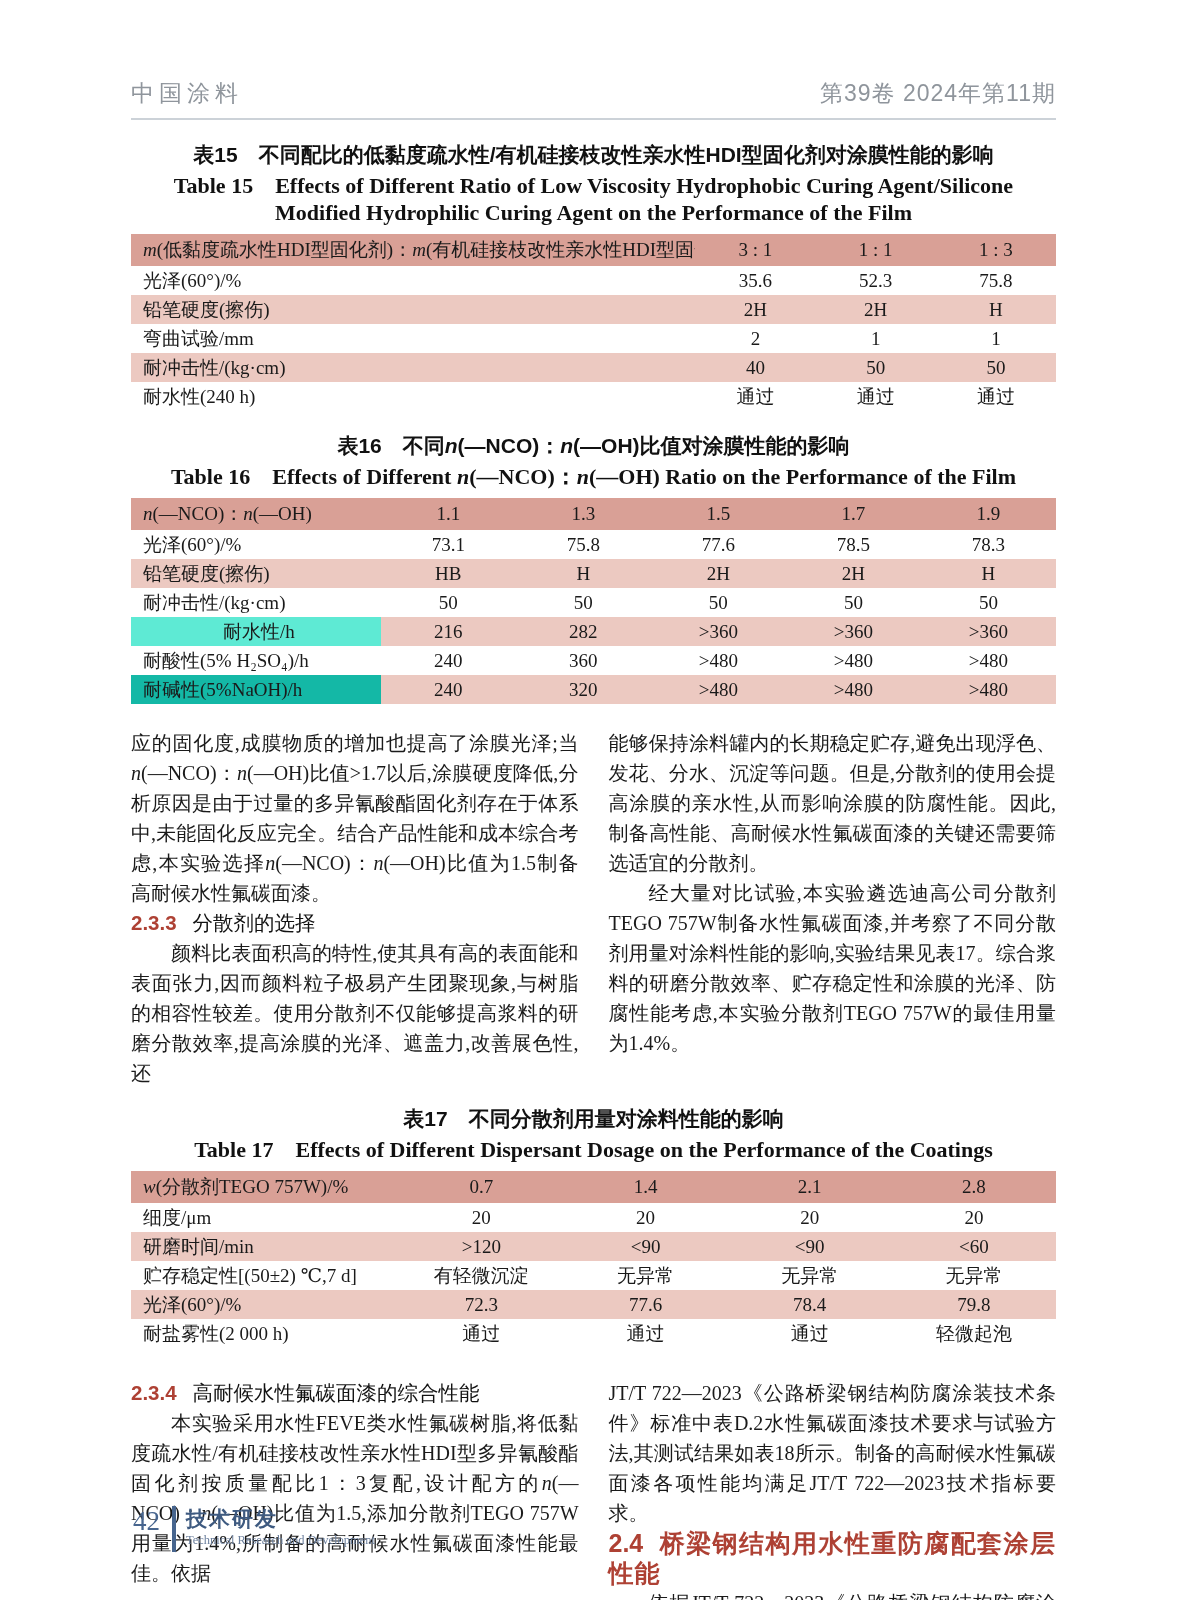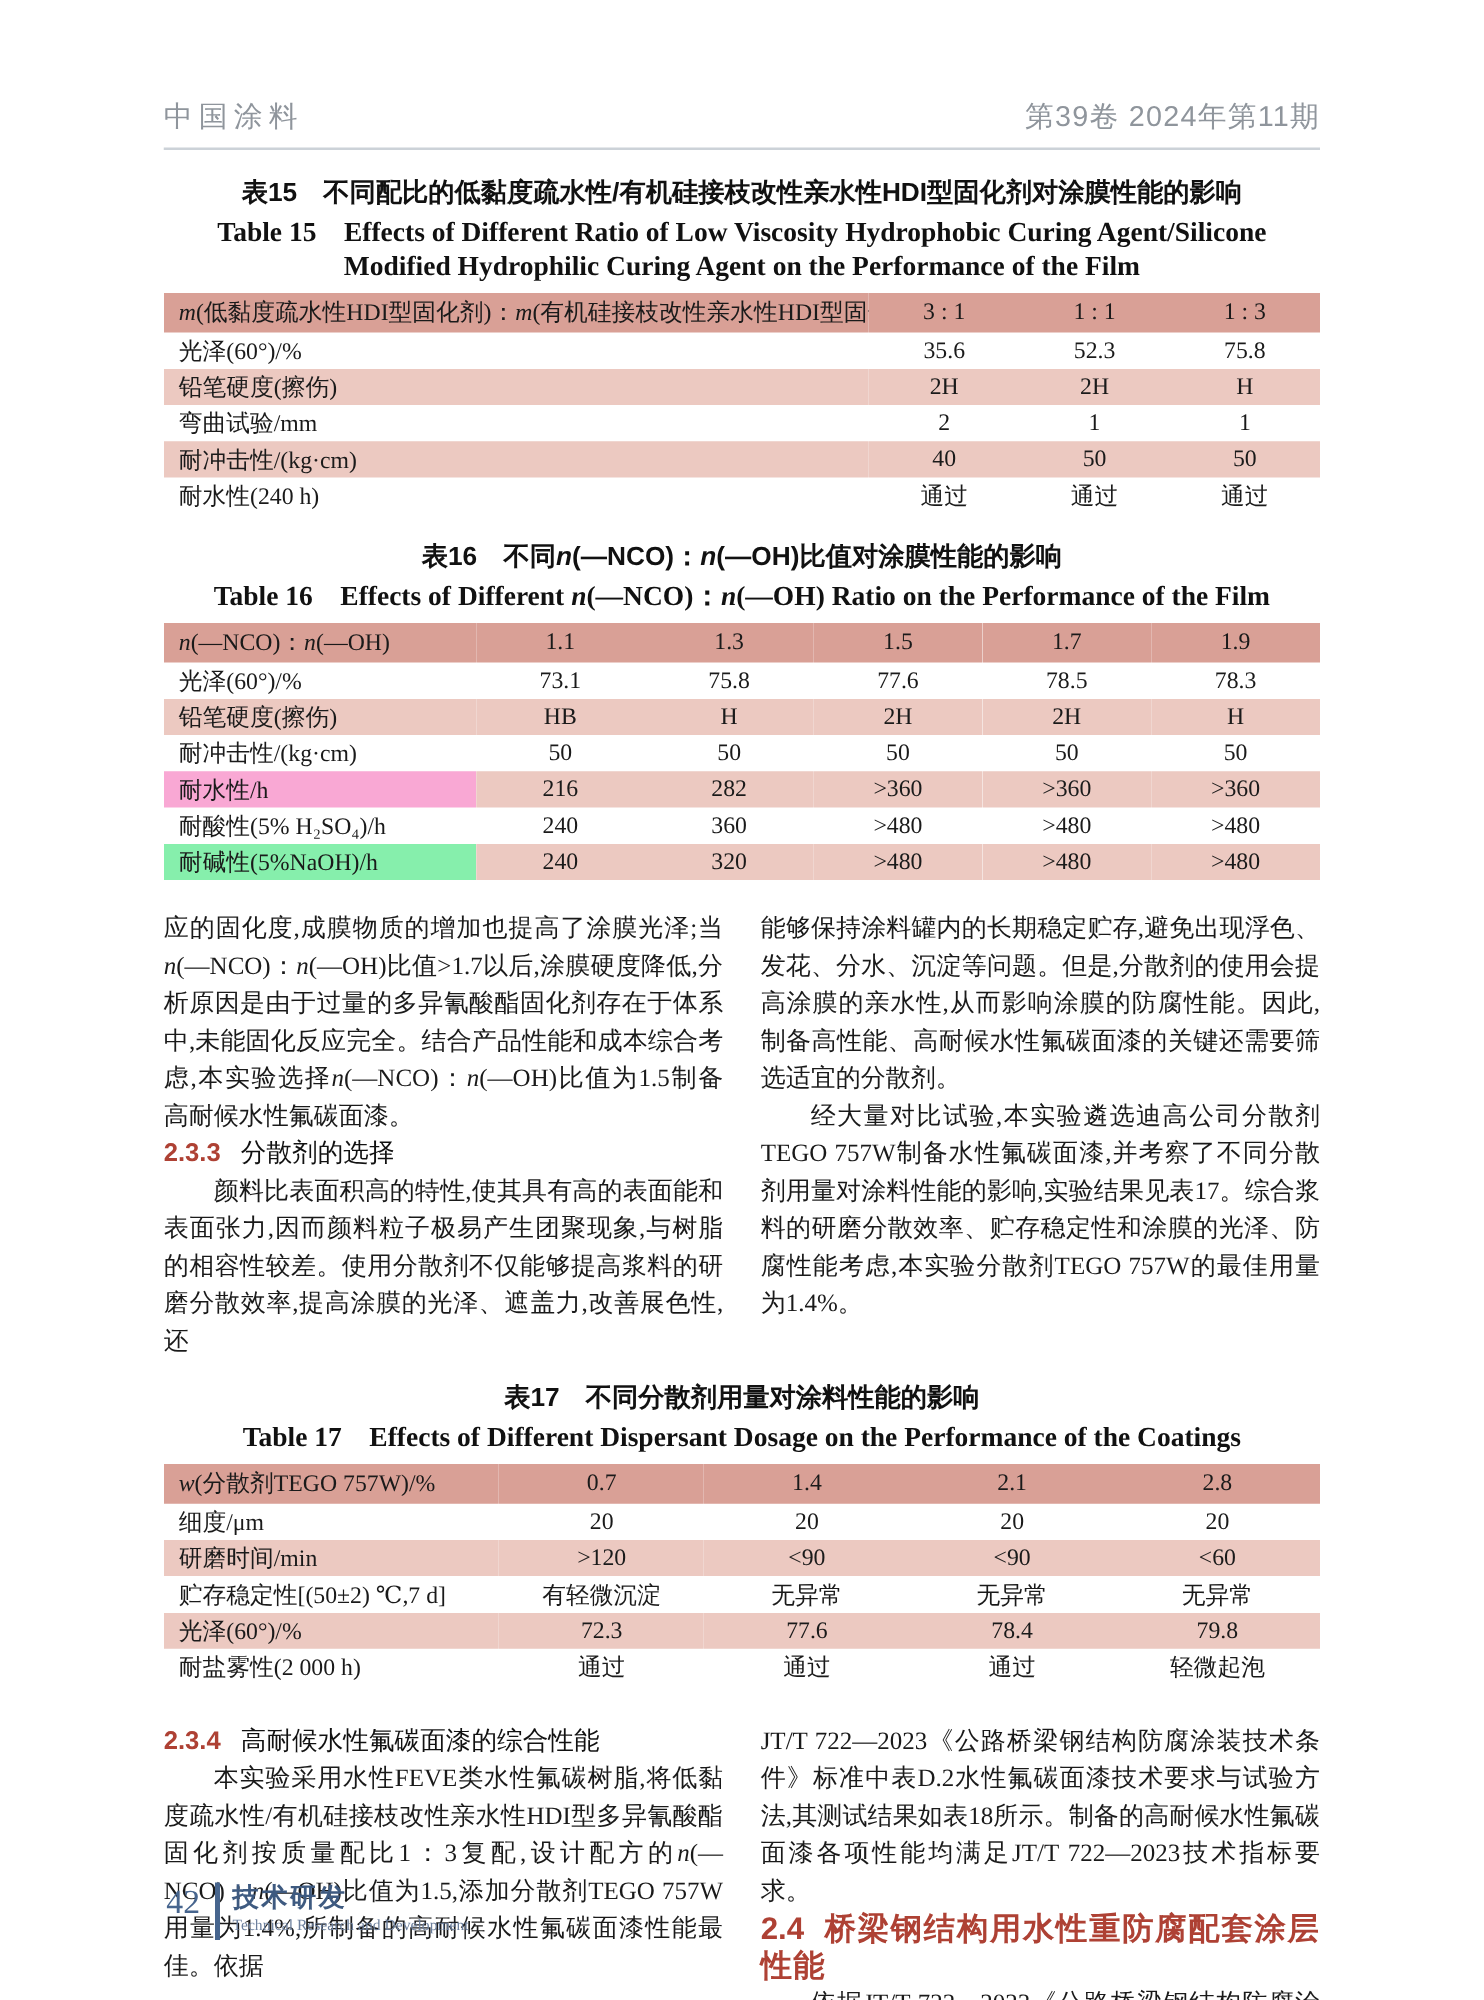--- a/index.html
+++ b/index.html
@@ -195,7 +195,7 @@
               <td>50</td>
             </tr>
             <tr>
-              <td style="background: #f9a8d4;">耐水性/h</td>
+              <td style="background: #5eead4; text-align: center;">耐水性/h</td>
               <td style="background: rgb(236, 201, 193);">216</td>
               <td style="background: rgb(236, 201, 193);">282</td>
               <td style="background: rgb(236, 201, 193);">&gt;360</td>

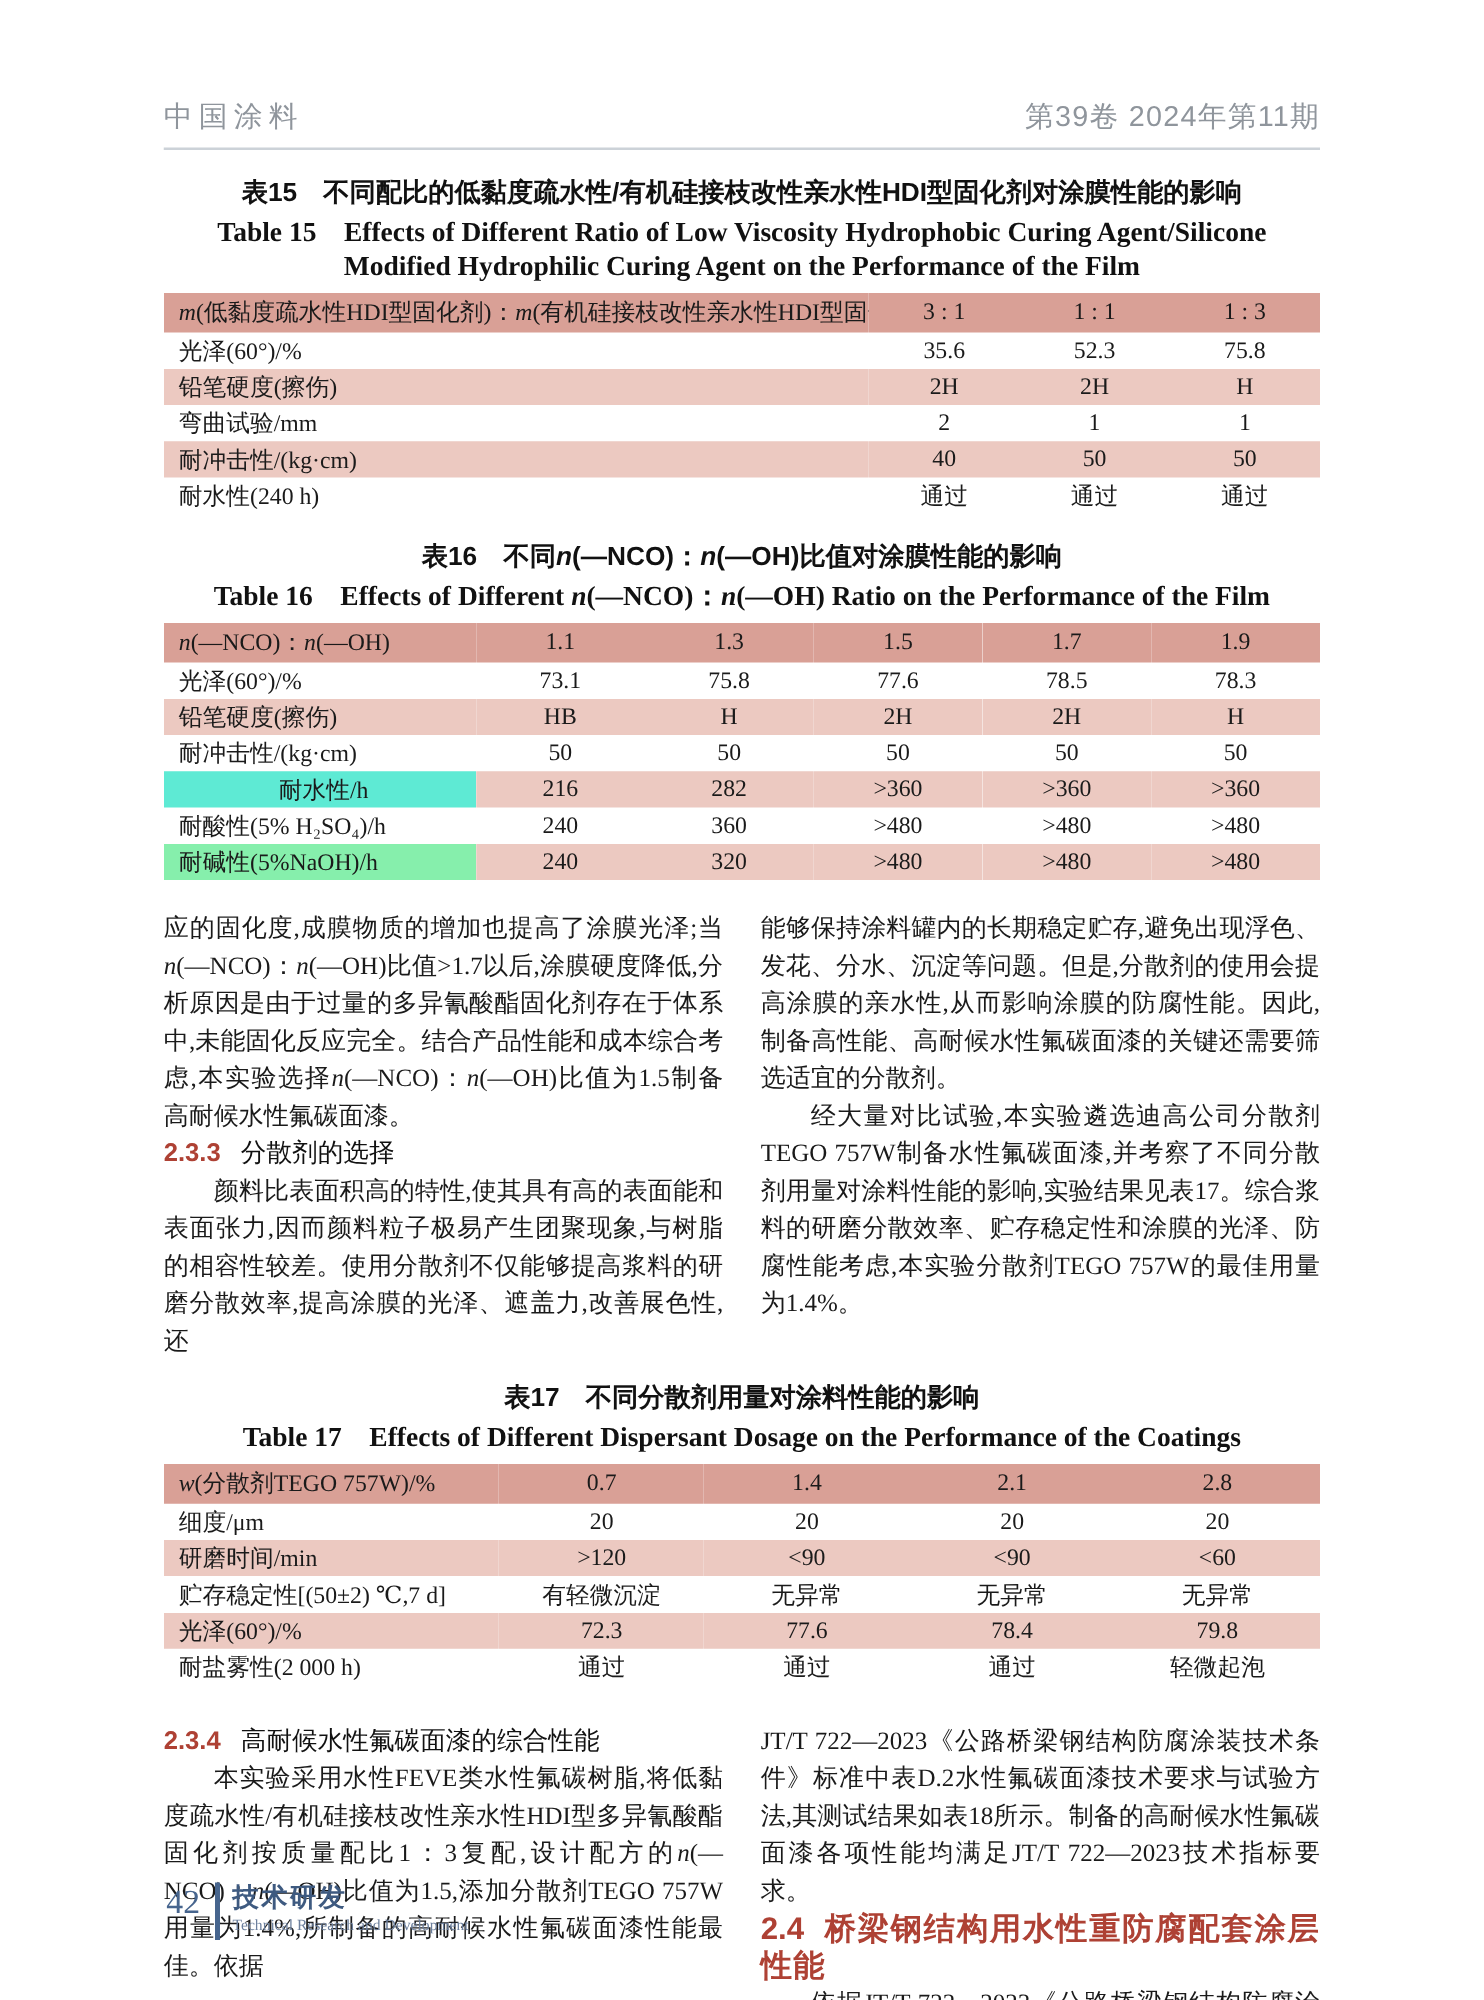--- a/index.html
+++ b/index.html
@@ -211,7 +211,7 @@
               <td>&gt;480</td>
             </tr>
             <tr>
-              <td style="background: #86efac;">耐碱性(5%NaOH)/h</td>
+              <td style="background: #14b8a6;">耐碱性(5%NaOH)/h</td>
               <td style="background: rgb(236, 201, 193);">240</td>
               <td style="background: rgb(236, 201, 193);">320</td>
               <td style="background: rgb(236, 201, 193);">&gt;480</td>

